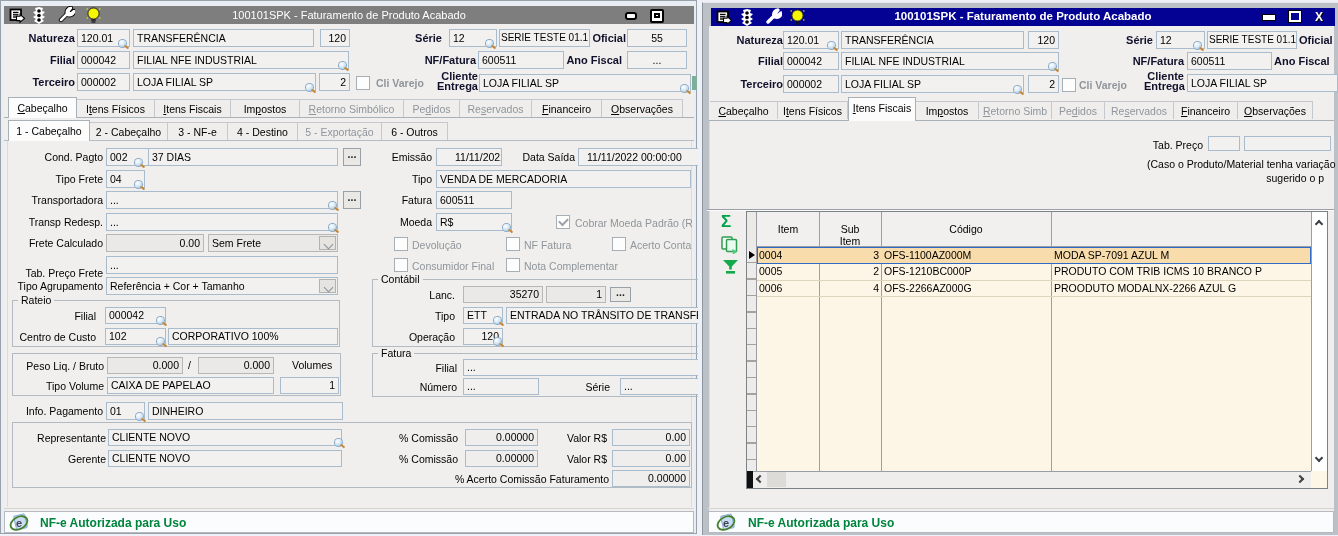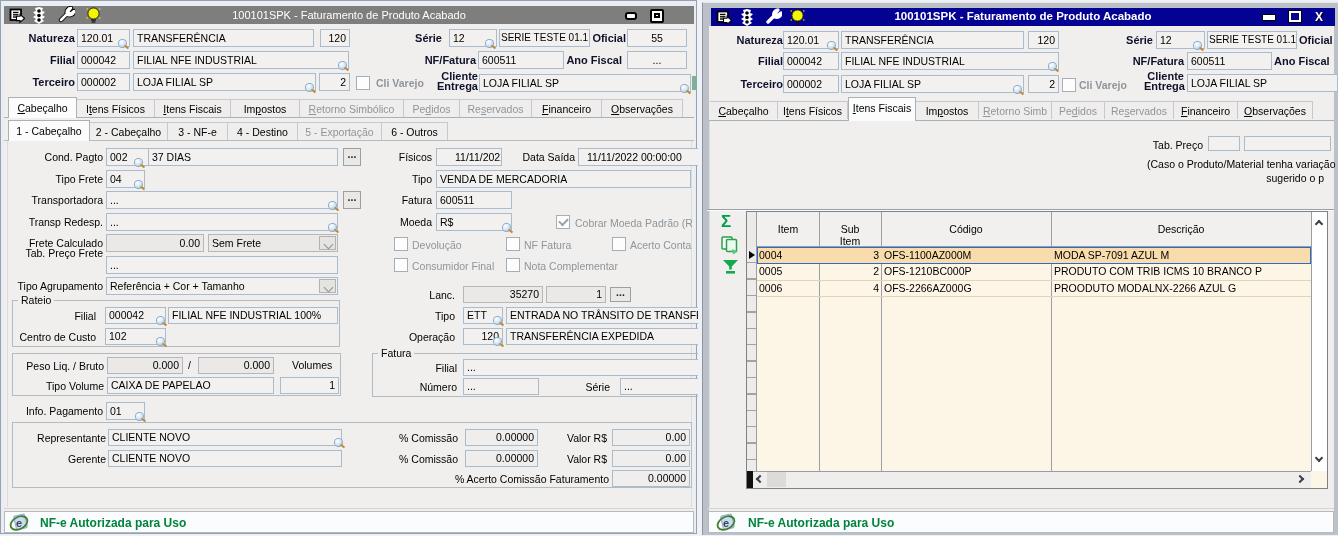--- a/index.html
+++ b/index.html
@@ -137,7 +137,7 @@
 <div class="f" style="left:106px;top:256px;width:232px">...</div>
 <div class="lb" style="left:0;top:277px;width:103px">Tipo Agrupamento</div>
 <div class="f" style="left:106px;top:277px;width:232px">Referência + Cor + Tamanho<span class="ar"></span></div>
-<div class="lb" style="left:340px;top:148px;width:92px">Físicos</div>
+<div class="lb" style="left:340px;top:148px;width:92px">Emissão</div>
 <div class="f c" style="left:436px;top:148px;width:66px">11/11/2022</div>
 <div class="lb" style="left:483px;top:148px;width:92px">Data Saída</div>
 <div class="f" style="left:578px;top:148px;width:126px;padding-left:8px">11/11/2022 00:00:00</div>

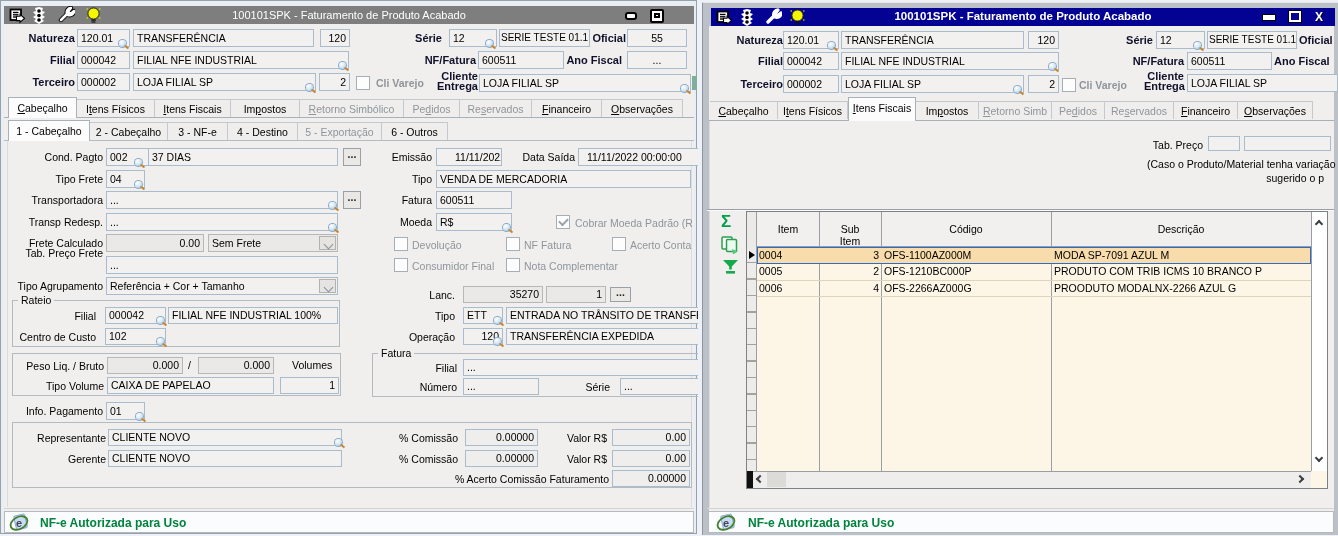--- a/index.html
+++ b/index.html
@@ -322,7 +322,6 @@
   <div class="a c" style="left:10px;top:11px;width:62px">Item</div>
   <div class="a c" style="left:72px;top:11px;width:62px">Sub Item</div>
   <div class="a c" style="left:134px;top:11px;width:170px">Código</div>
-  <div class="a c" style="left:304px;top:11px;width:260px">Descrição</div>
   <div class="a" style="left:0;top:0;width:10px;height:259px;background:#eceae7;border-right:1px solid #989ea4"></div>
   <div class="a" style="left:0;top:35px;width:10px;height:224px;background:repeating-linear-gradient(to bottom,#edecea 0 15px,#a5a19c 15px 16.4px);border-right:1px solid #989ea4"></div>
   <div class="a" style="left:72px;top:0;width:1px;height:259px;background:#9aa0a6"></div>

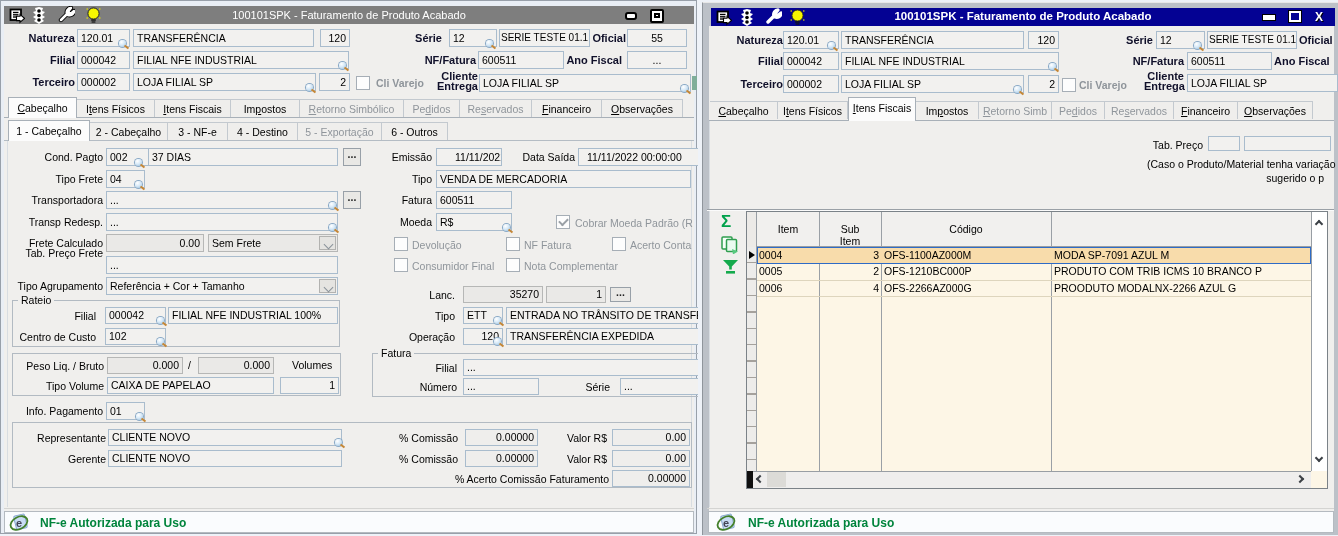--- a/index.html
+++ b/index.html
@@ -133,7 +133,7 @@
 <div class="lb" style="left:0;top:234px;width:103px">Frete Calculado</div>
 <div class="f d r" style="left:106px;top:234px;width:98px">0.00</div>
 <div class="f d" style="left:208px;top:234px;width:130px">Sem Frete<span class="ar"></span></div>
-<div class="lb" style="left:0;top:244px;width:103px">Tab. Preço Frete</div>
+<div class="lb" style="left:0;top:264px;width:103px">Tab. Preço Frete</div>
 <div class="f" style="left:106px;top:256px;width:232px">...</div>
 <div class="lb" style="left:0;top:277px;width:103px">Tipo Agrupamento</div>
 <div class="f" style="left:106px;top:277px;width:232px">Referência + Cor + Tamanho<span class="ar"></span></div>

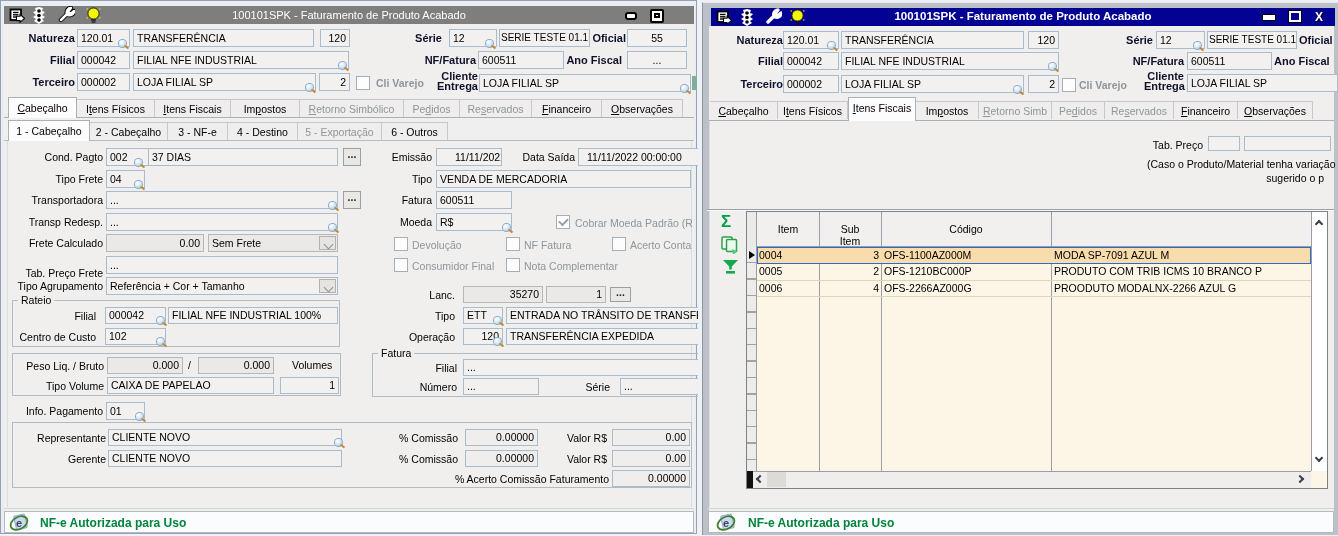--- a/index.html
+++ b/index.html
@@ -179,6 +179,9 @@
 <div class="lb" style="left:0;top:377px;width:104px">Tipo Volume</div>
 <div class="f h17" style="left:107px;top:377px;width:167px">CAIXA DE PAPELAO</div>
 <div class="f r h17" style="left:280px;top:377px;width:59px">1</div>
+<div class="gb" style="left:372px;top:279px;width:330px;height:68px">
+      <span class="gt">Contábil</span>
+    </div>
 <div class="lb" style="left:380px;top:286px;width:75px">Lanc.</div>
 <div class="f d r h17" style="left:463px;top:286px;width:80px">35270</div>
 <div class="f d r h17" style="left:546px;top:286px;width:60px">1</div>

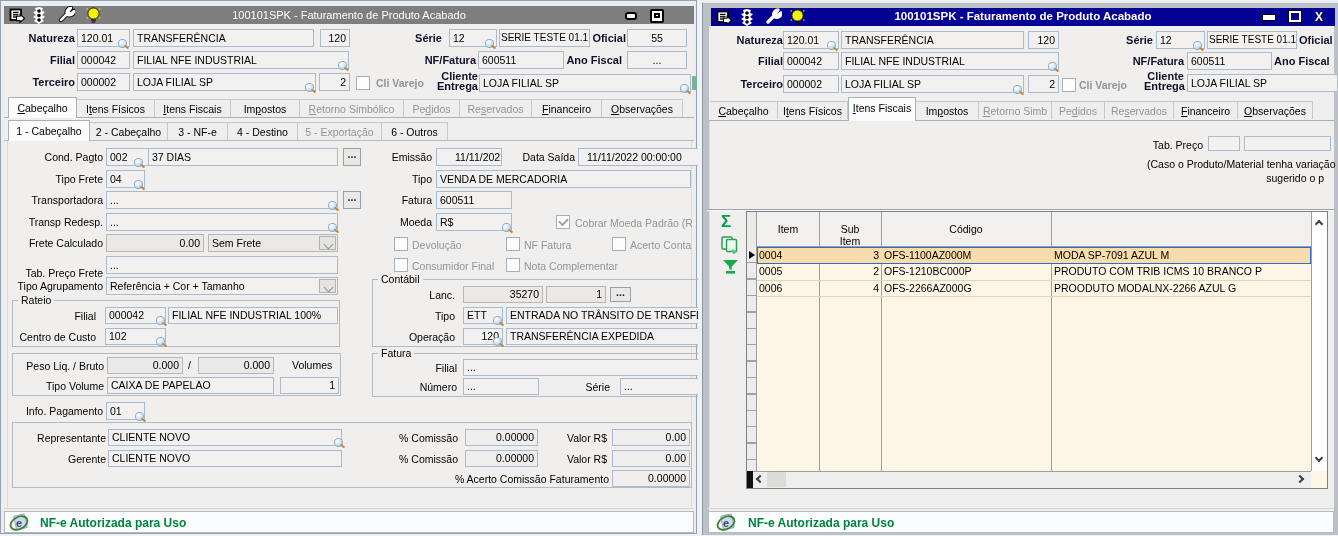--- a/index.html
+++ b/index.html
@@ -166,7 +166,6 @@
 <div class="lb" style="left:0;top:307px;width:96px">Filial</div>
 <div class="f h17" style="left:105px;top:307px;width:61px">000042</div>
     <div class="mag" style="left:157px;top:317px"></div>
-<div class="f h17" style="left:168px;top:307px;width:170px">FILIAL NFE INDUSTRIAL 100%</div>
 <div class="lb" style="left:0;top:328px;width:96px">Centro de Custo</div>
 <div class="f h17" style="left:105px;top:328px;width:61px">102</div>
     <div class="mag" style="left:157px;top:338px"></div>

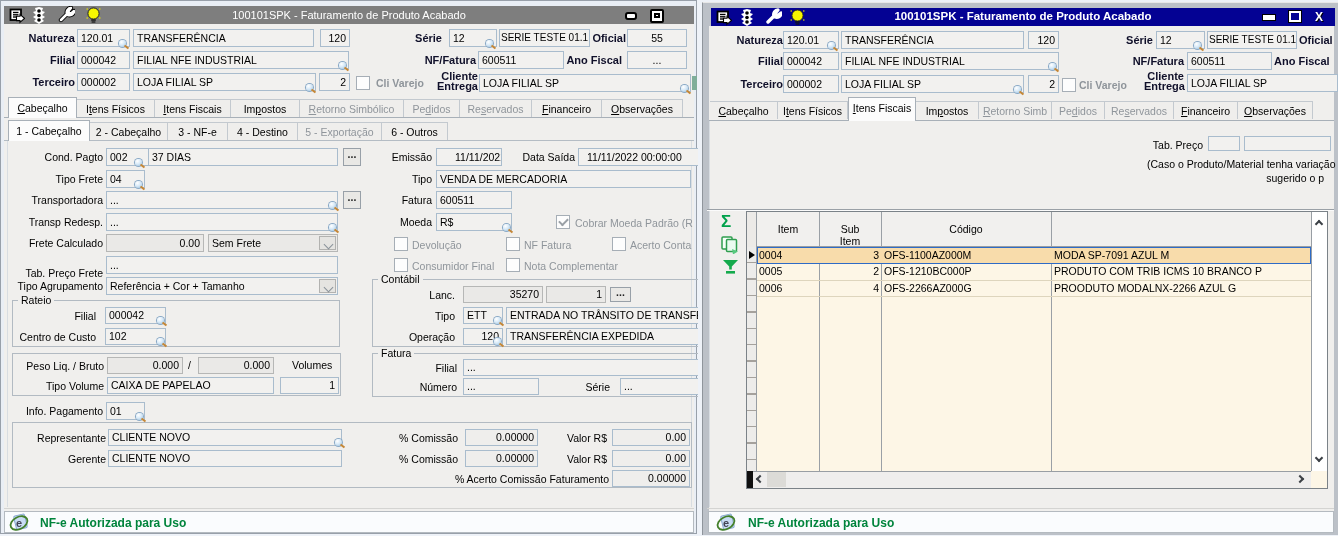--- a/index.html
+++ b/index.html
@@ -169,6 +169,7 @@
 <div class="lb" style="left:0;top:328px;width:96px">Centro de Custo</div>
 <div class="f h17" style="left:105px;top:328px;width:61px">102</div>
     <div class="mag" style="left:157px;top:338px"></div>
+<div class="f h17" style="left:168px;top:328px;width:170px">CORPORATIVO 100%</div>
 <div class="gb" style="left:12px;top:353px;width:329px;height:43px"></div>
 <div class="lb" style="left:0;top:357px;width:104px">Peso Liq. / Bruto</div>
 <div class="f d r h17" style="left:107px;top:357px;width:76px">0.000</div>

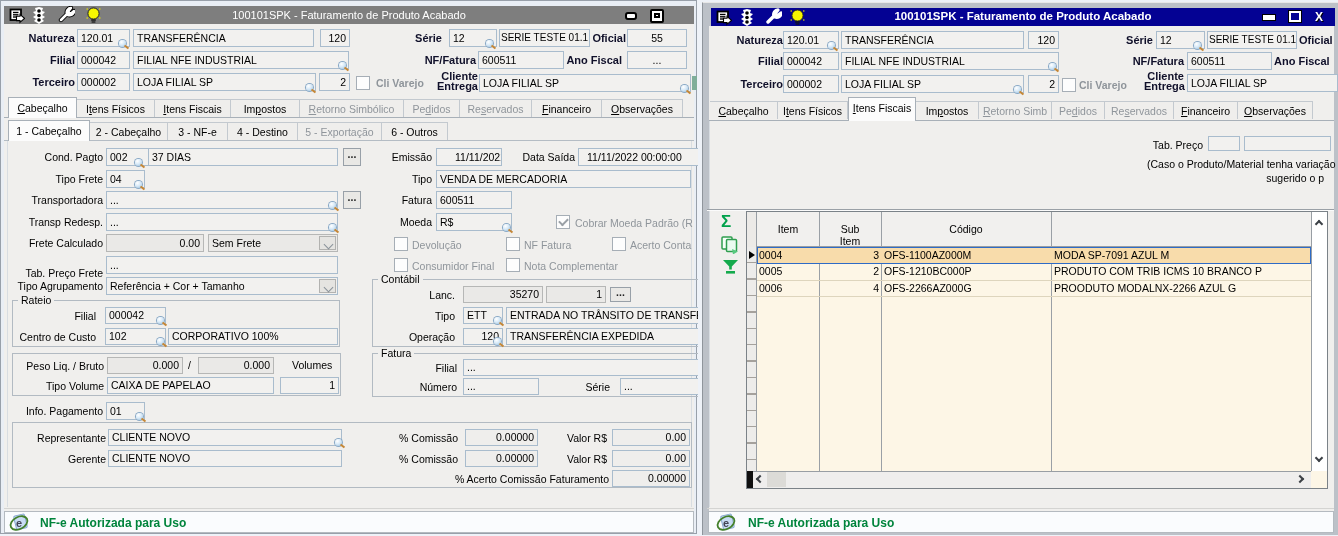--- a/index.html
+++ b/index.html
@@ -193,7 +193,6 @@
 <div class="lb" style="left:380px;top:328px;width:75px">Operação</div>
 <div class="f r h17" style="left:463px;top:328px;width:40px">120</div>
     <div class="mag" style="left:494px;top:338px"></div>
-<div class="f h17" style="left:506px;top:328px;width:196px">TRANSFERÊNCIA EXPEDIDA</div>
 <div class="gb" style="left:372px;top:353px;width:330px;height:44px">
       <span class="gt">Fatura</span>
     </div>

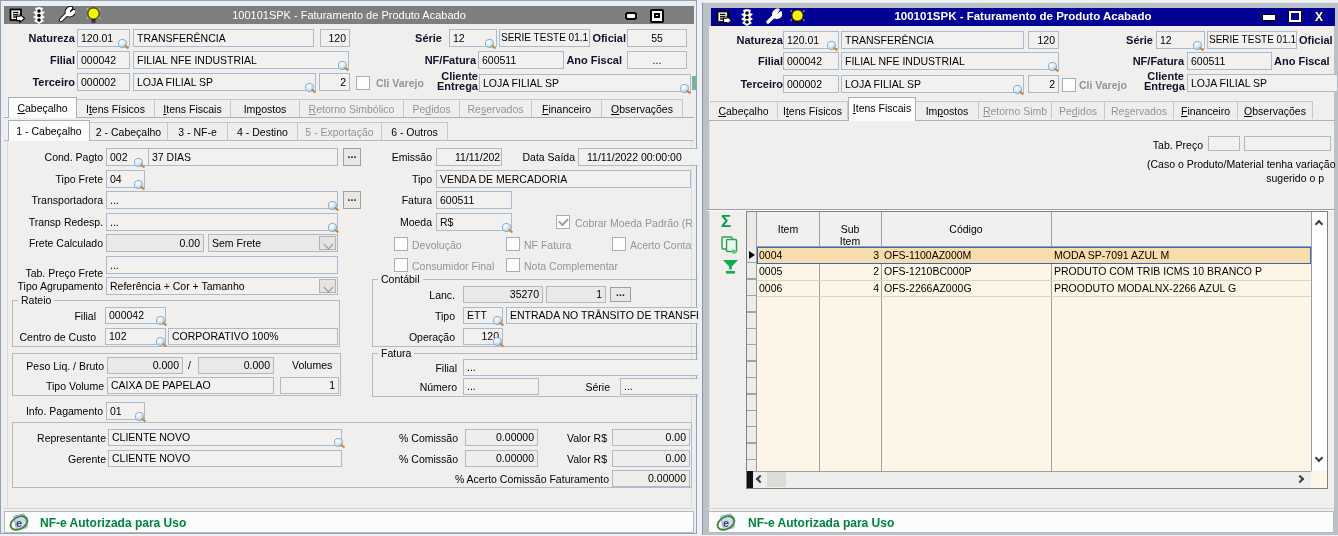--- a/index.html
+++ b/index.html
@@ -205,6 +205,7 @@
 <div class="lb" style="left:0;top:402px;width:103px">Info. Pagamento</div>
 <div class="f" style="left:106px;top:402px;width:39px">01</div>
     <div class="mag" style="left:136px;top:413px"></div>
+<div class="f" style="left:148px;top:402px;width:195px">DINHEIRO</div>
 <div class="gb" style="left:12px;top:422px;width:680px;height:66px"></div>
 <div class="lb" style="left:20px;top:429px;width:86px">Representante</div>
 <div class="f h17" style="left:108px;top:429px;width:234px">CLIENTE NOVO</div>

